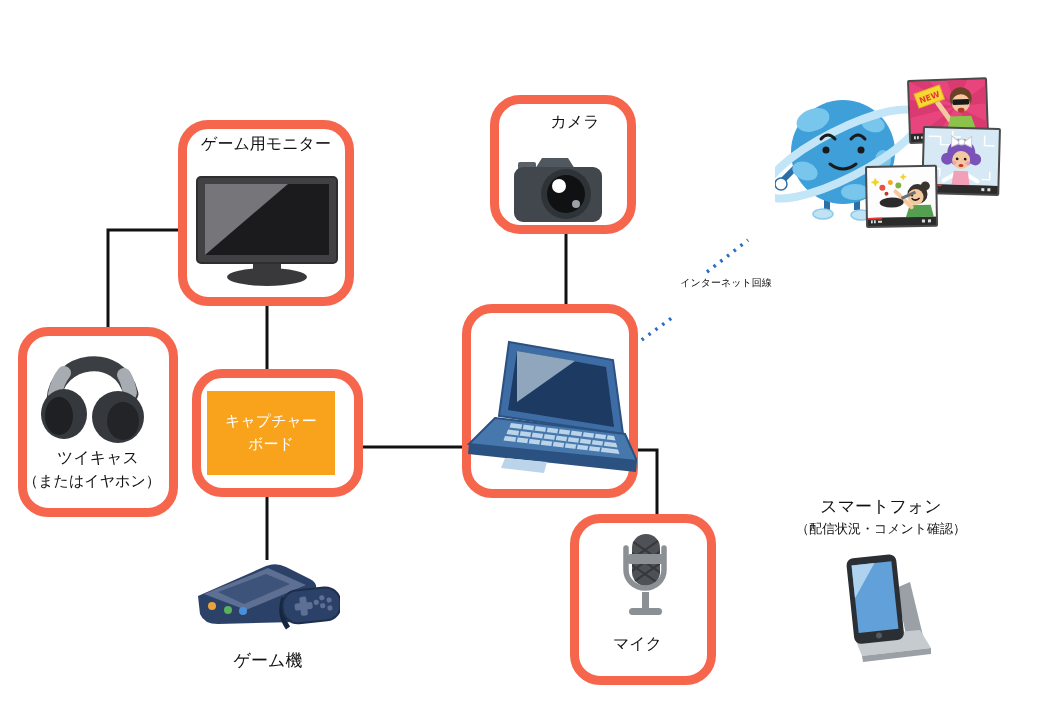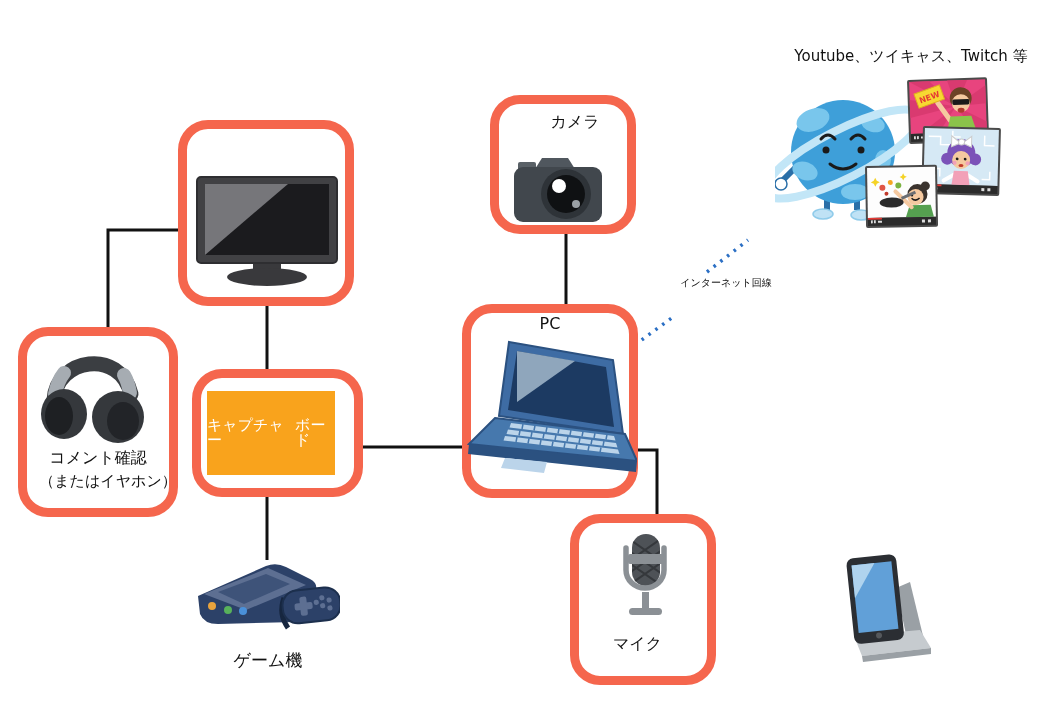--- a/index.html
+++ b/index.html
@@ -161,7 +161,6 @@
     </g>
   </svg>
 
-  <div class="nodelabel" style="left:780px;top:47px;width:262px;font-size:15px">Youtube、ツイキャス、Twitch 等</div>
   <svg class="abs" style="left:775px;top:76px" width="235" height="160" viewBox="0 0 235 160">
 
     <g>

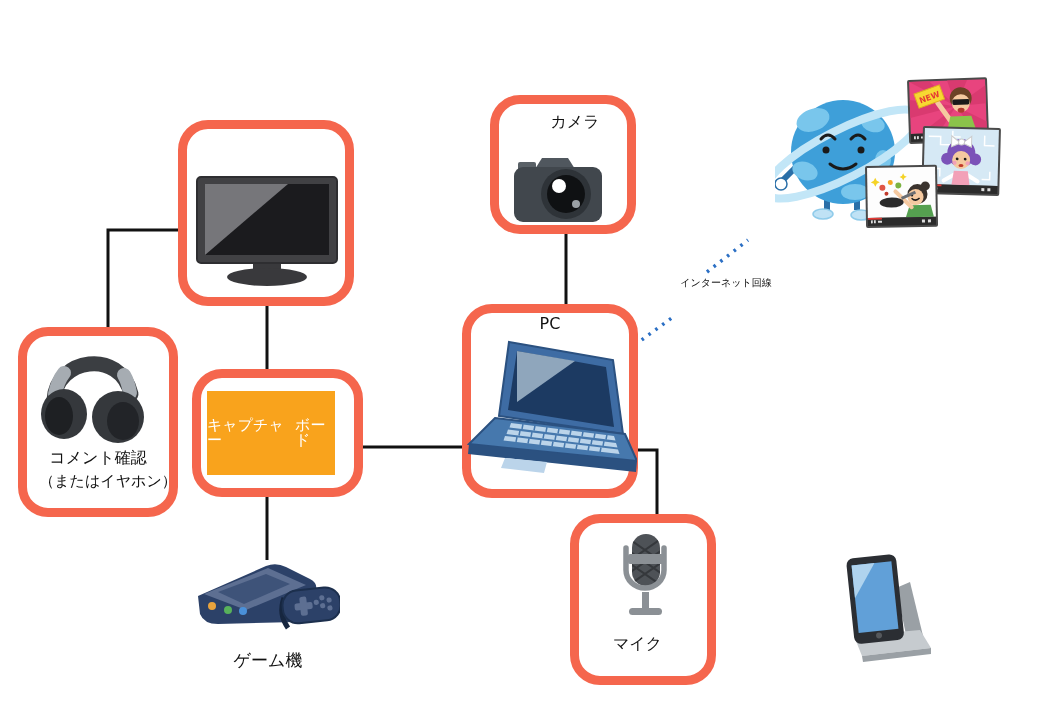--- a/index.html
+++ b/index.html
@@ -59,6 +59,7 @@
   <div class="hlbox" style="left:462px;top:304px;width:176px;height:194px"></div>
   <div class="hlbox" style="left:570px;top:514px;width:146px;height:171px"></div>
 
+  <div class="nodelabel" style="left:178px;top:134px;width:176px">ゲーム用モニター</div>
   <svg class="abs" style="left:196px;top:176px" width="142" height="112" viewBox="0 0 142 112">
     <rect x="57" y="82" width="28" height="18" fill="#39393C"></rect>
     <ellipse cx="71" cy="101" rx="40" ry="9" fill="#39393C"></ellipse>

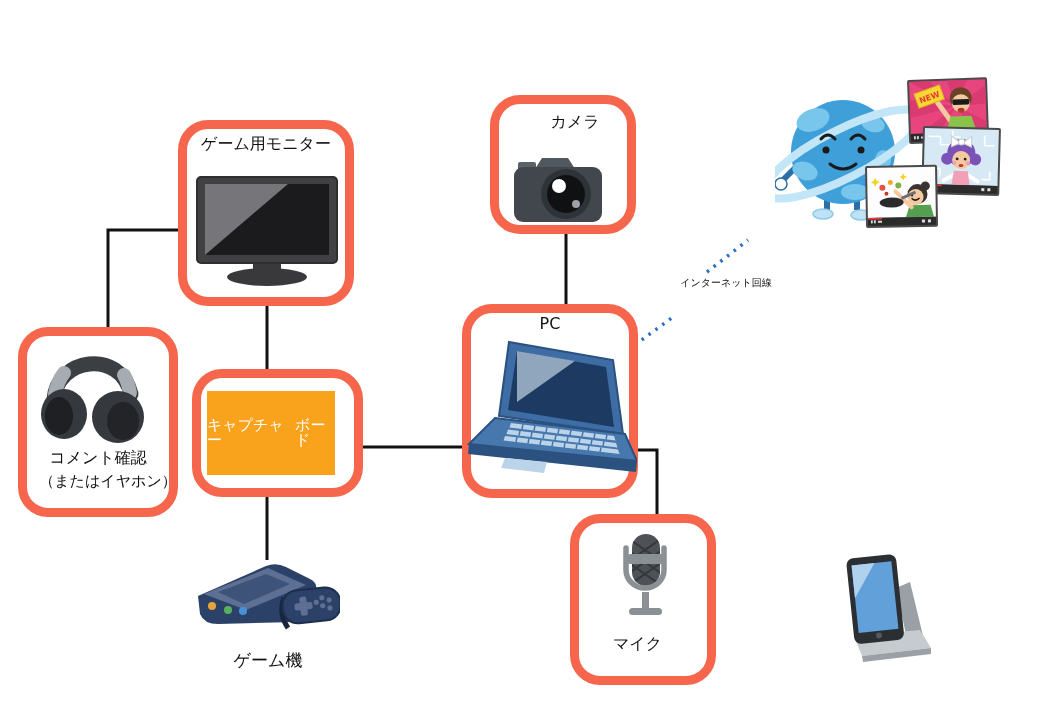--- a/index.html
+++ b/index.html
@@ -96,7 +96,6 @@
     <div>ボード</div>
   </div>
 
-  <div class="nodelabel" style="left:462px;top:314px;width:176px">PC</div>
   <svg class="abs" style="left:465px;top:340px" width="172" height="142" viewBox="0 0 172 142">
     <polygon points="44,2 148,20 158,94 34,76" fill="#3E6CA4" stroke="#2B5180" stroke-width="2"></polygon>
     <polygon points="52,11 141,27 149,87 43,70" fill="#1C3A62"></polygon>

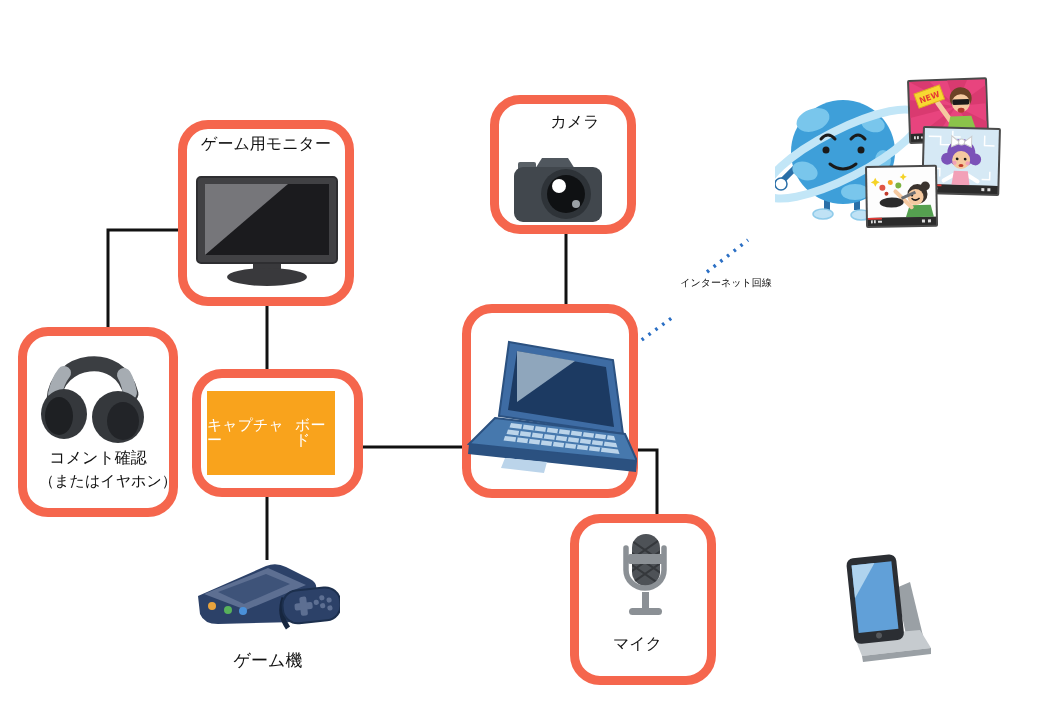--- a/index.html
+++ b/index.html
@@ -27,7 +27,7 @@
     position:absolute;
     left:207px;top:391px;width:128px;height:84px;
     background:#F9A31C;
-    display:flex;flex-direction:row;align-items:center;justify-content:center;
+    display:flex;flex-direction:column;align-items:center;justify-content:center;
     gap:8px;
   }
   #capture-panel div{color:#ffffff;font-size:15px;line-height:1;}

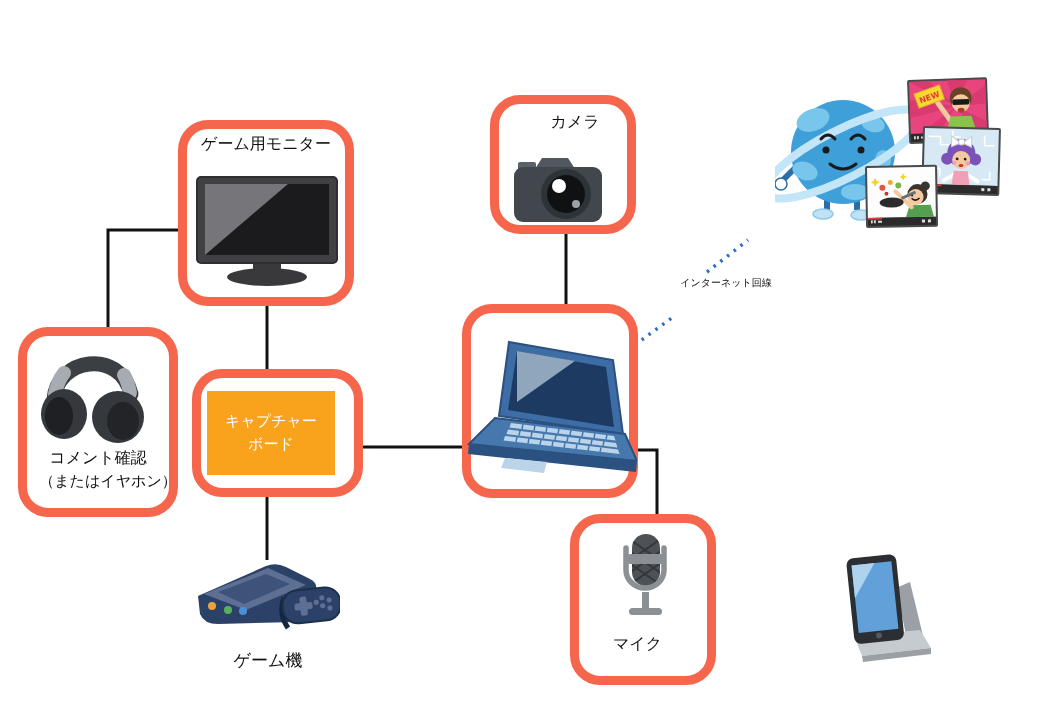--- a/index.html
+++ b/index.html
@@ -88,7 +88,7 @@
     <ellipse cx="82" cy="75" rx="26" ry="26" fill="#35383C"></ellipse>
     <ellipse cx="87" cy="79" rx="16" ry="19" fill="#222428"></ellipse>
   </svg>
-  <div class="nodelabel" style="left:18px;top:448px;width:160px">コメント確認</div>
+  <div class="nodelabel" style="left:18px;top:448px;width:160px">ツイキャス</div>
   <div class="nodelabel" style="left:28px;top:472px;width:160px;font-size:15px">（またはイヤホン）</div>
 
   <div id="capture-panel">

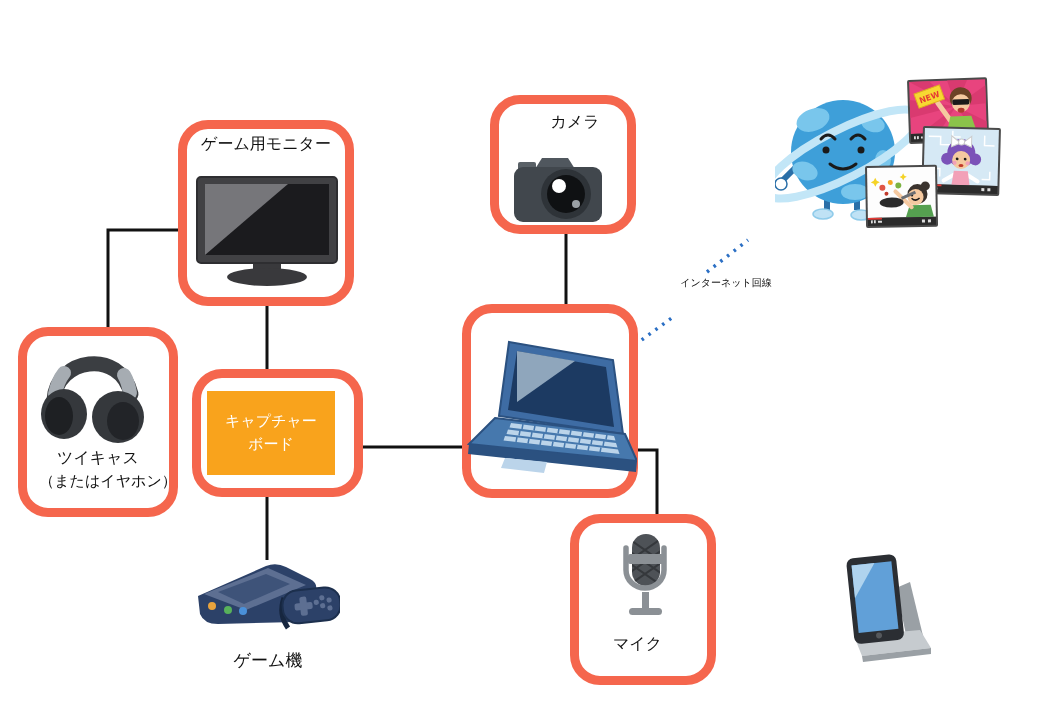--- a/index.html
+++ b/index.html
@@ -89,7 +89,7 @@
     <ellipse cx="87" cy="79" rx="16" ry="19" fill="#222428"></ellipse>
   </svg>
   <div class="nodelabel" style="left:18px;top:448px;width:160px">ツイキャス</div>
-  <div class="nodelabel" style="left:28px;top:472px;width:160px;font-size:15px">（またはイヤホン）</div>
+  <div class="nodelabel" style="left:12px;top:472px;width:160px;font-size:15px">（またはイヤホン）</div>
 
   <div id="capture-panel">
     <div>キャプチャー</div>

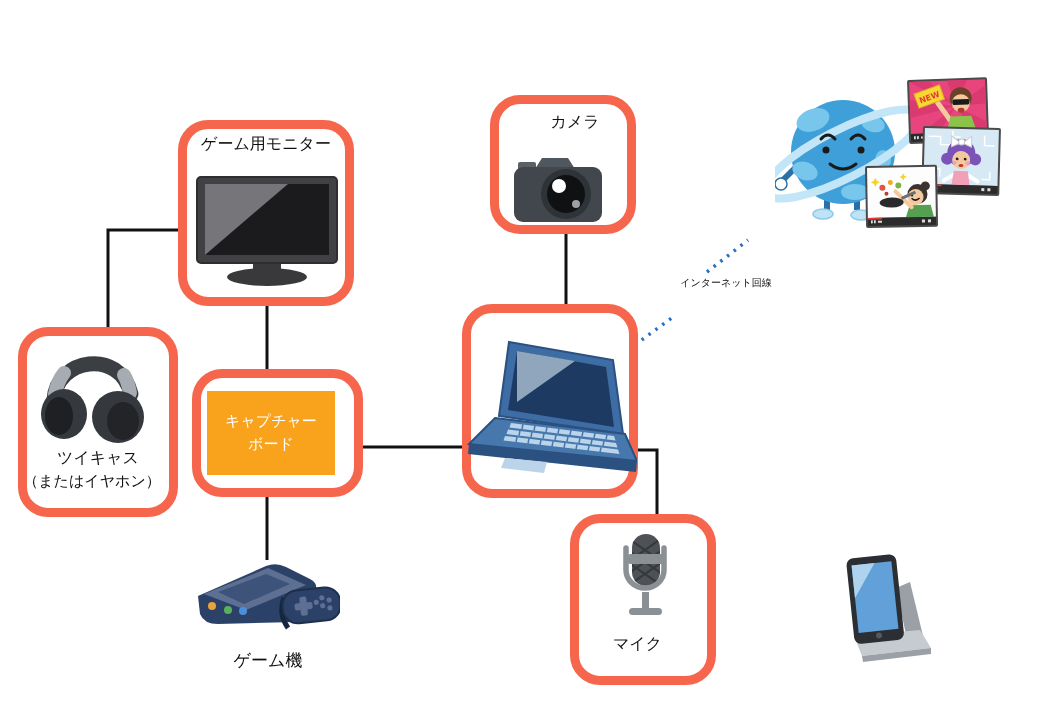--- a/index.html
+++ b/index.html
@@ -149,6 +149,7 @@
   </svg>
   <div class="nodelabel" style="left:208px;top:650px;width:120px;font-size:17px">ゲーム機</div>
 
+  <div class="nodelabel" style="left:786px;top:496px;width:190px;font-size:17px">スマートフォン</div>
   <svg class="abs" style="left:838px;top:548px" width="95" height="125" viewBox="0 0 95 125">
     <polygon points="58,40 72,34 86,92 70,96" fill="#9AA0A5"></polygon>
     <polygon points="16,88 82,82 93,100 24,108" fill="#C6CBCF"></polygon>

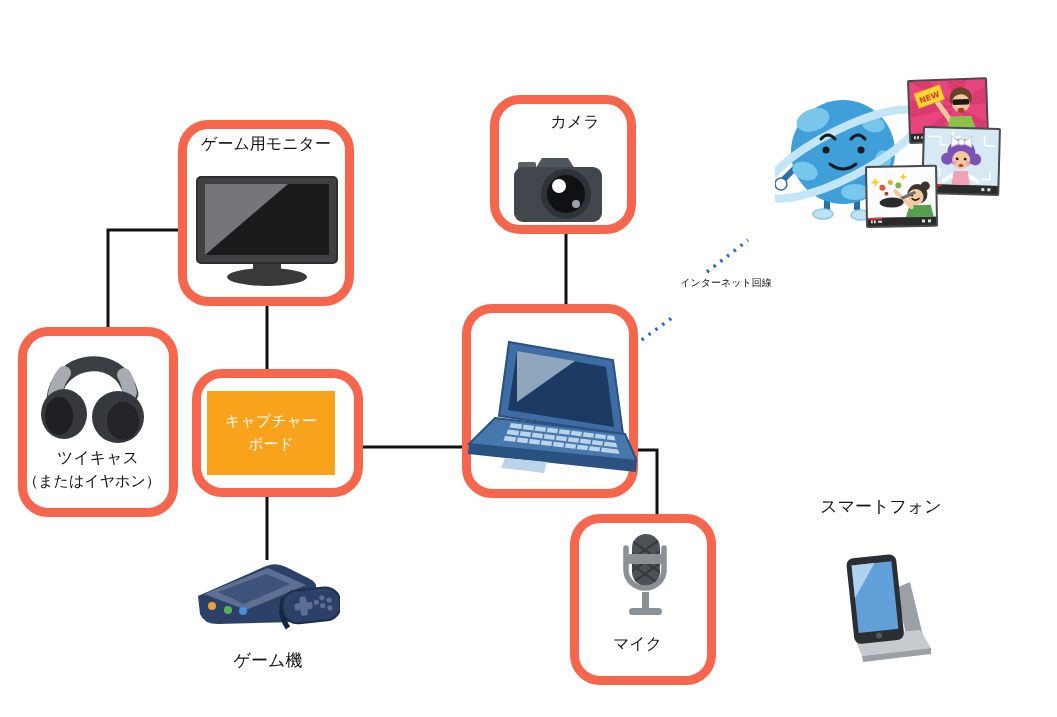--- a/index.html
+++ b/index.html
@@ -150,6 +150,7 @@
   <div class="nodelabel" style="left:208px;top:650px;width:120px;font-size:17px">ゲーム機</div>
 
   <div class="nodelabel" style="left:786px;top:496px;width:190px;font-size:17px">スマートフォン</div>
+  <div class="nodelabel sublabel" style="left:786px;top:521px;width:190px">（配信状況・コメント確認）</div>
   <svg class="abs" style="left:838px;top:548px" width="95" height="125" viewBox="0 0 95 125">
     <polygon points="58,40 72,34 86,92 70,96" fill="#9AA0A5"></polygon>
     <polygon points="16,88 82,82 93,100 24,108" fill="#C6CBCF"></polygon>

